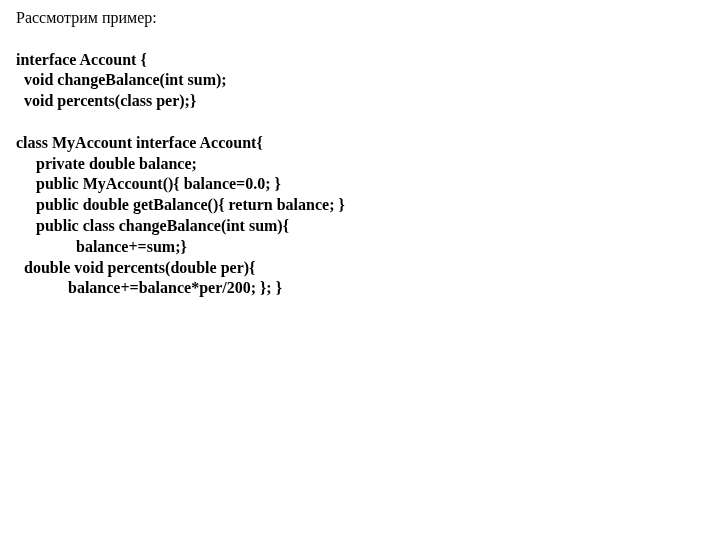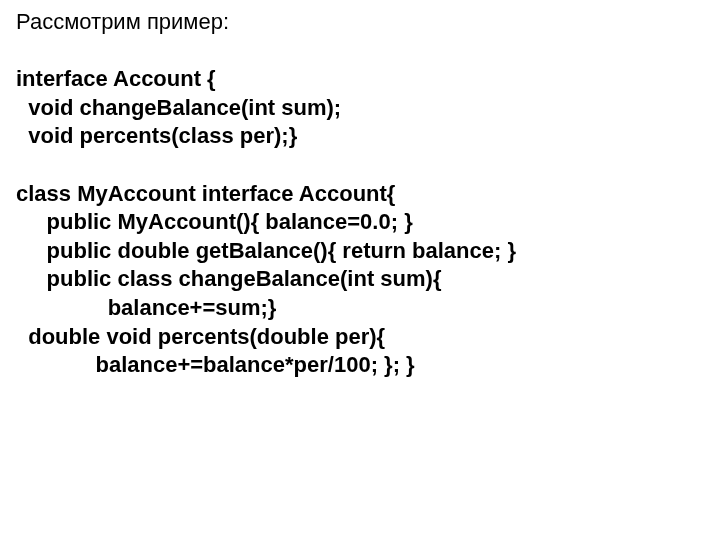--- a/index.html
+++ b/index.html
@@ -15,8 +15,8 @@
     width: 720px;
     height: 540px;
     padding: 8px 16px 0 16px;
-    font-family: Liberation Sans, sans-serif;
-    font-size: 22px;
+    font-family: Liberation Serif, serif;
+    font-size: 16px;
     line-height: 1.3;
     color: #000;
   }

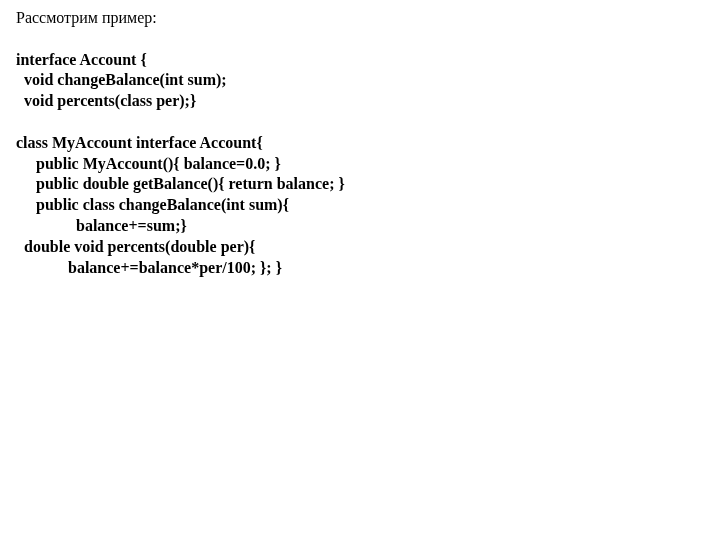--- a/index.html
+++ b/index.html
@@ -37,6 +37,7 @@
   <div class="line bold">  void percents(class per);}</div>
   <div class="line plain"> </div>
   <div class="line bold">class MyAccount interface Account{</div>
+  <div class="line bold">     private double balance;</div>
   <div class="line bold">     public MyAccount(){ balance=0.0; }</div>
   <div class="line bold">     public double getBalance(){ return balance; }</div>
   <div class="line bold">     public class changeBalance(int sum){</div>

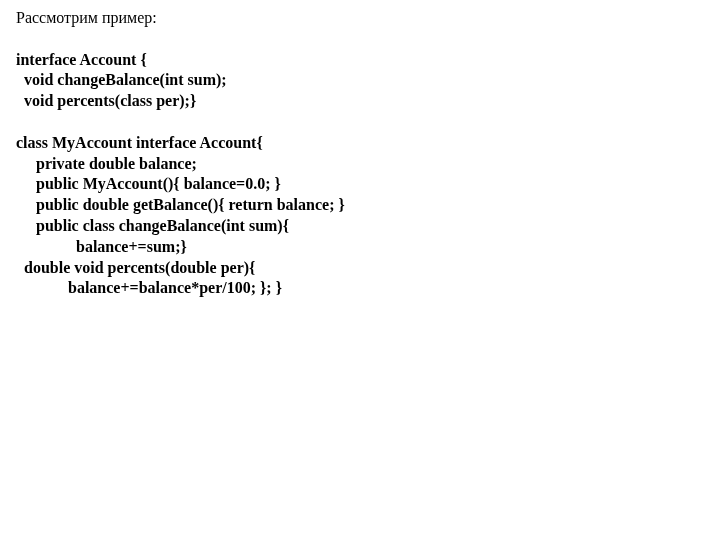--- a/index.html
+++ b/index.html
@@ -43,7 +43,7 @@
   <div class="line bold">     public class changeBalance(int sum){</div>
   <div class="line bold">               balance+=sum;}</div>
   <div class="line bold">  double void percents(double per){</div>
-  <div class="line bold">             balance+=balance*per/100; }; }</div>
+  <div class="line bold">             balance+=balance*per/200; }; }</div>
 </div>
 
 </body></html>

